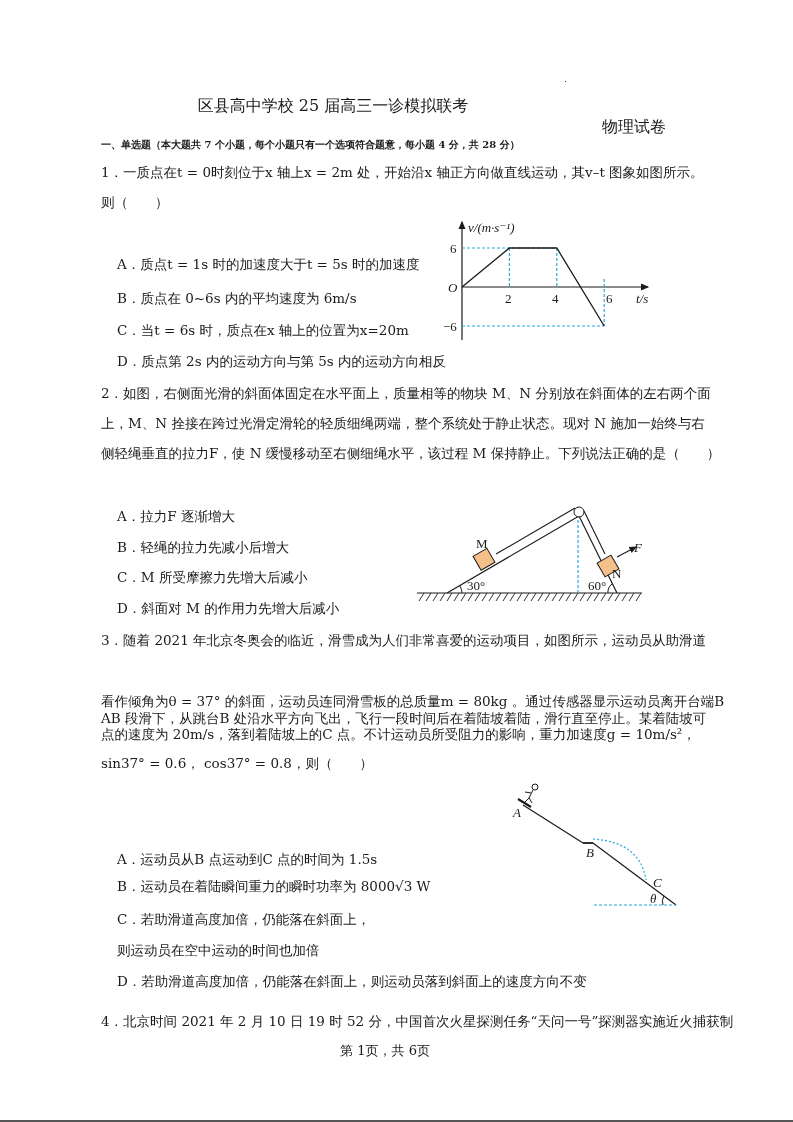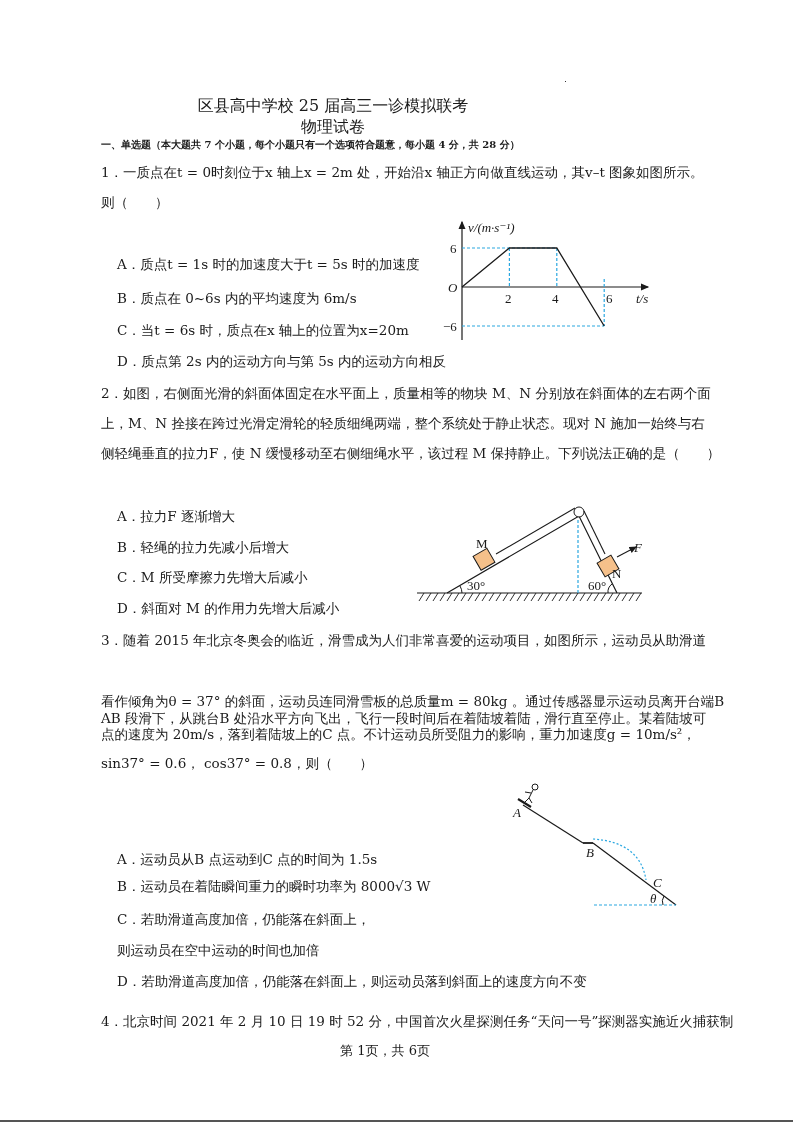--- a/index.html
+++ b/index.html
@@ -22,7 +22,7 @@
 <div class="dot"></div>
 
 <div class="abs title" style="top:96px;">区县高中学校 25 届高三一诊模拟联考</div>
-<div class="abs title" style="top:117px;">物理试卷</div>
+<div class="abs title" style="top:117px;text-align:right;">物理试卷</div>
 <div class="abs section" style="top:138px;">一、单选题（本大题共 7 个小题，每个小题只有一个选项符合题意，每小题 4 分，共 28 分）</div>
 
 <div>

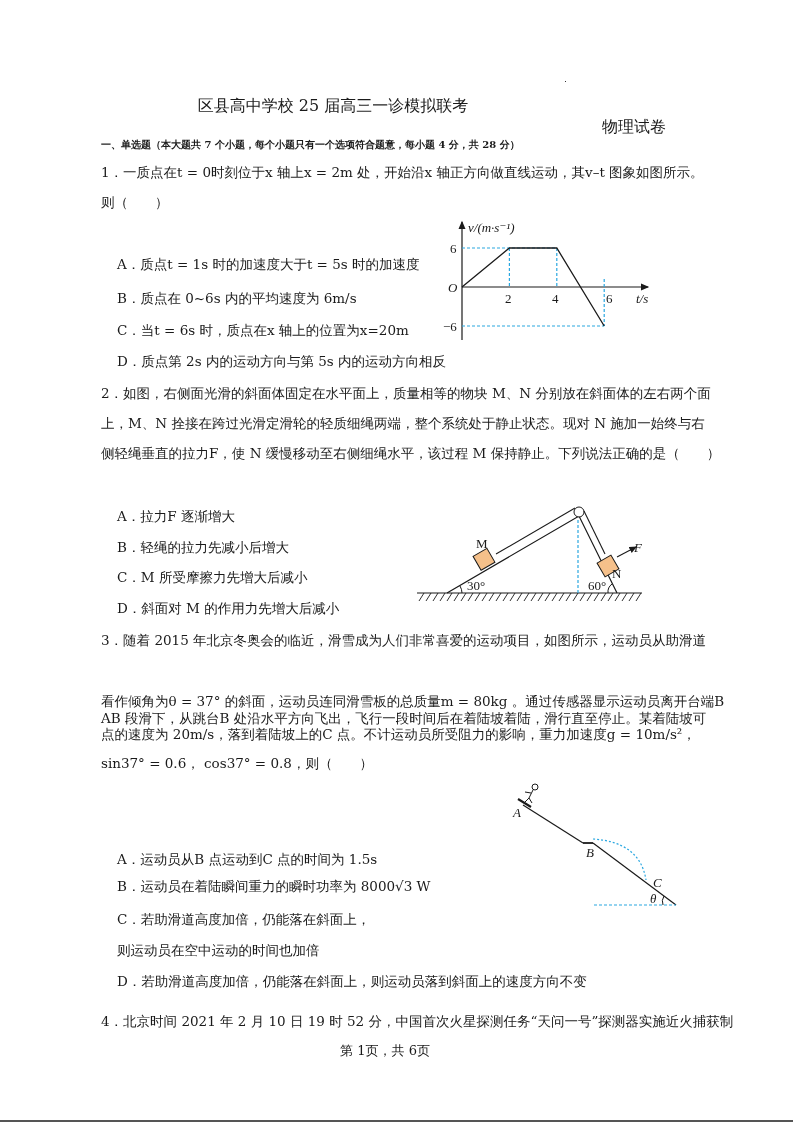--- a/index.html
+++ b/index.html
@@ -142,7 +142,7 @@
 
 <div>
   <div class="abs cont" style="top:632px;">
-    <span>3．</span><span>随着 2015 年北京冬奥会的临近，滑雪成为人们非常喜爱的运动项目，如图所示，运动员从助滑道</span>
+    <span>3．</span><span>随着 2021 年北京冬奥会的临近，滑雪成为人们非常喜爱的运动项目，如图所示，运动员从助滑道</span>
   </div>
   <div class="abs cont" style="top:674px;margin-top:36px;">AB 段滑下，从跳台B 处沿水平方向飞出，飞行一段时间后在着陆坡着陆，滑行直至停止。某着陆坡可</div>
   <div class="abs cont" style="top:693px;">看作倾角为θ = 37° 的斜面，运动员连同滑雪板的总质量m = 80kg 。通过传感器显示运动员离开台端B</div>

